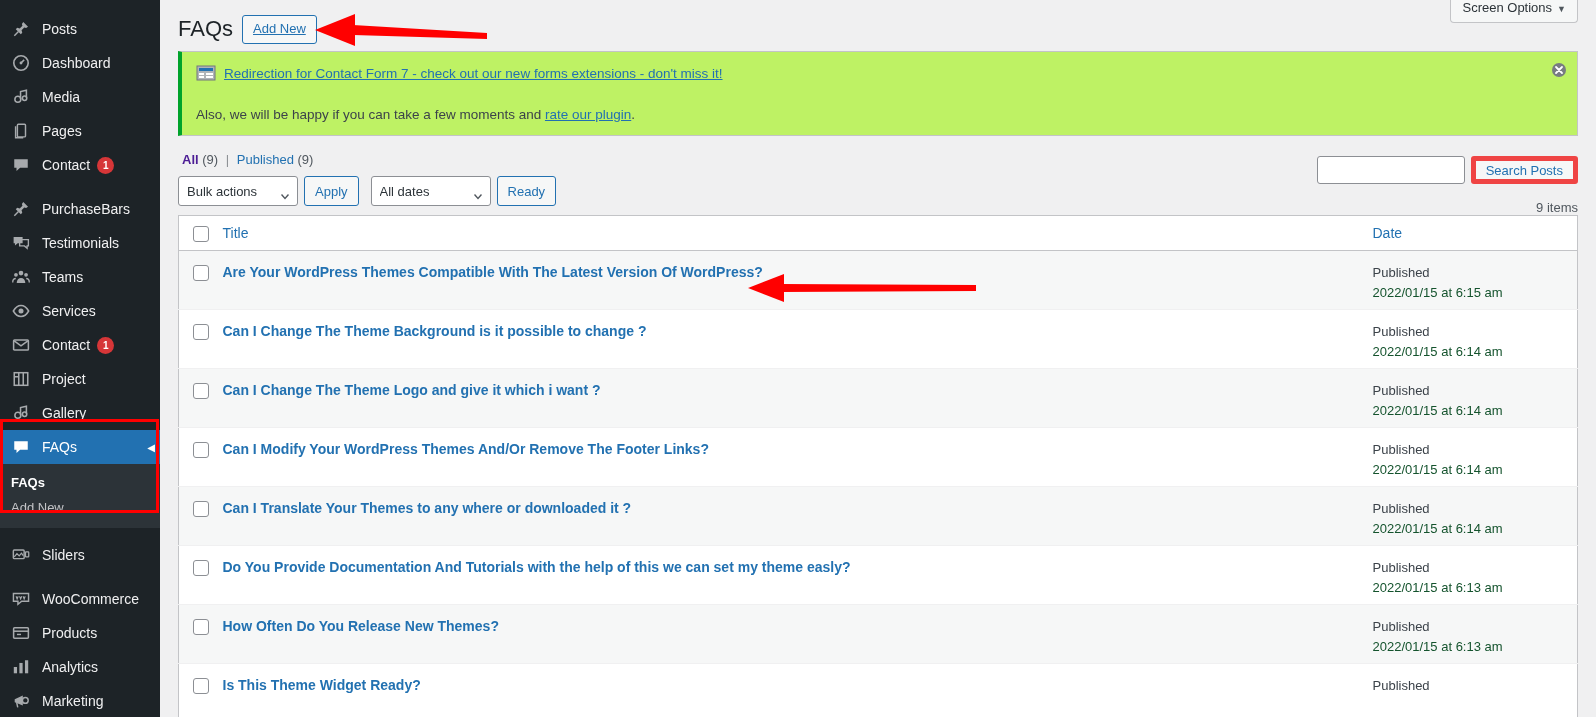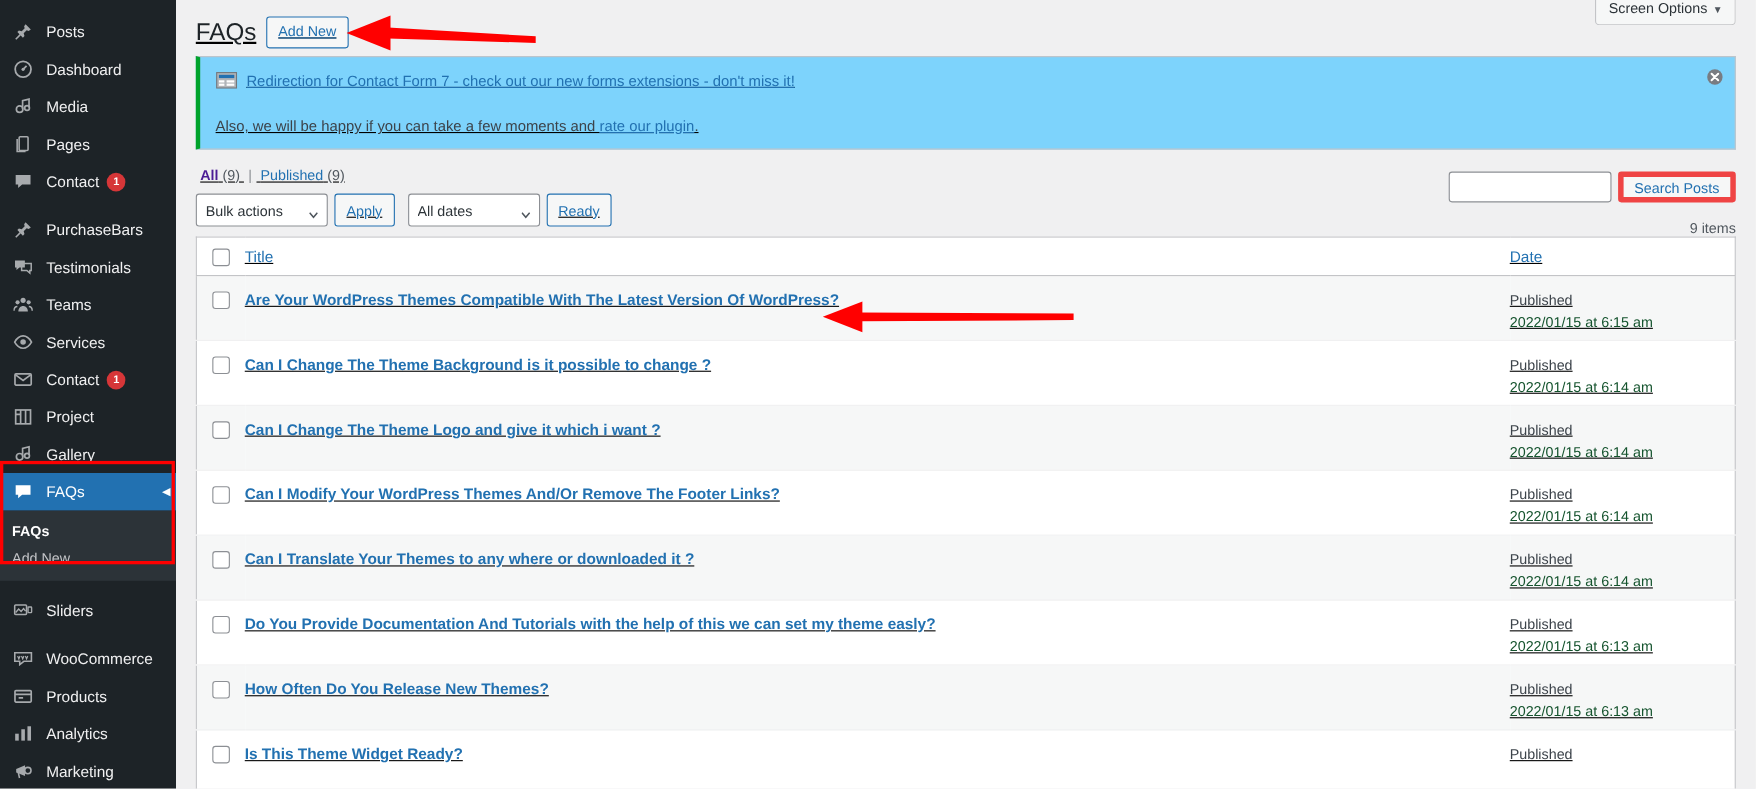--- a/index.html
+++ b/index.html
@@ -96,7 +96,6 @@
     background: #f0f0f1;
     padding: 0 18px 0 18px;
     overflow: hidden;
-    text-decoration: underline;
   }
 
   #screen-options {

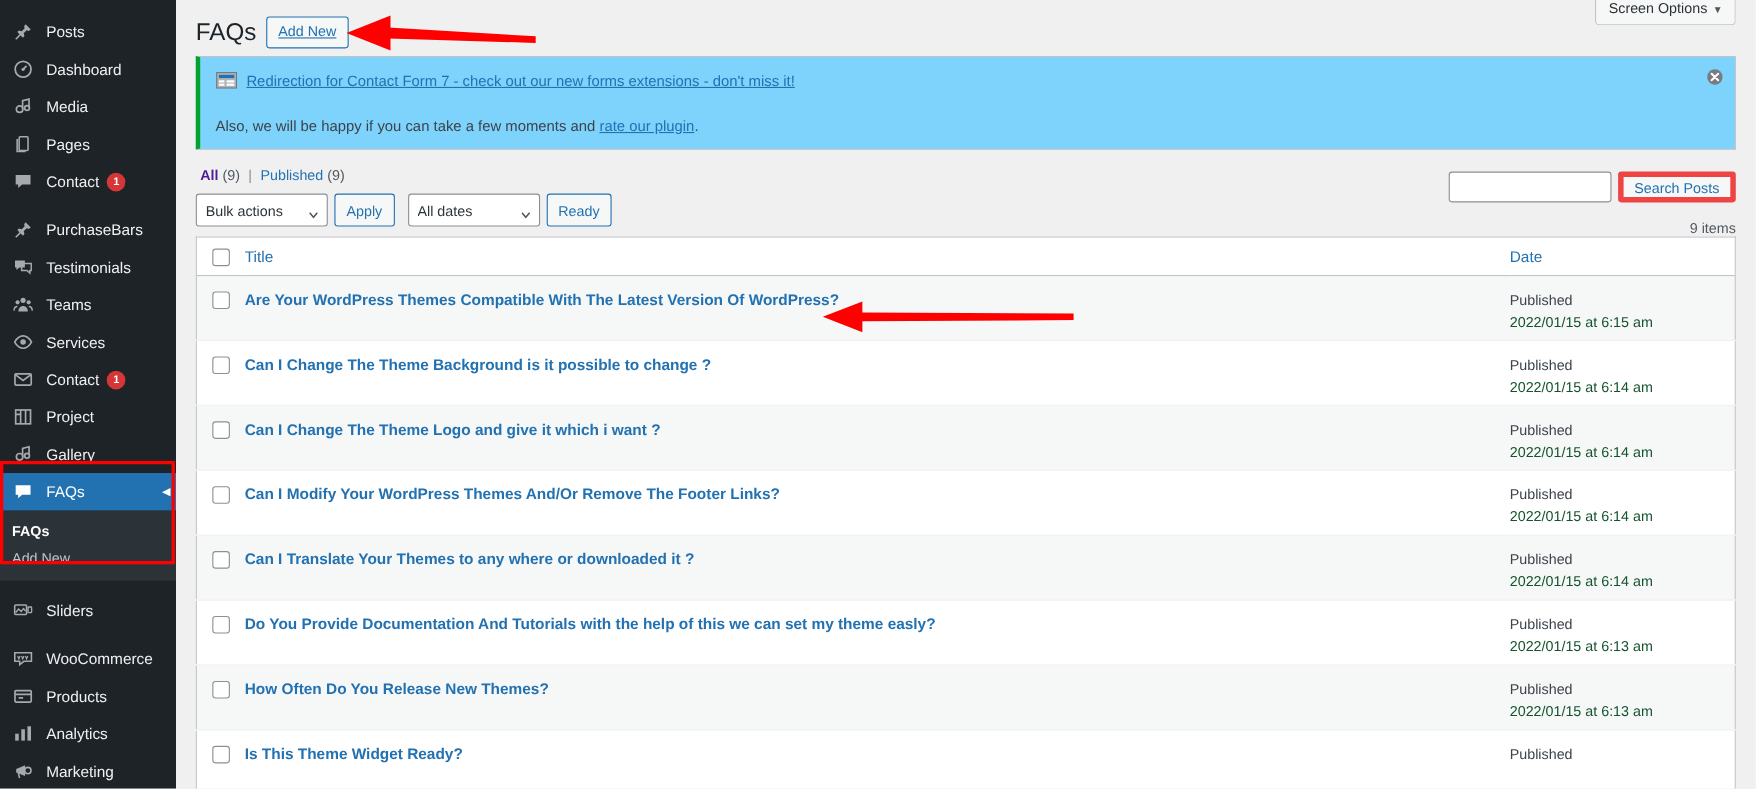--- a/index.html
+++ b/index.html
@@ -137,7 +137,7 @@
 
   
   .notice {
-    background: #7dd3fc;
+    background: #bef264;
     border: 1px solid #c3c4c7;
     border-left: 4px solid #00a32b;
     margin-top: 5px;

